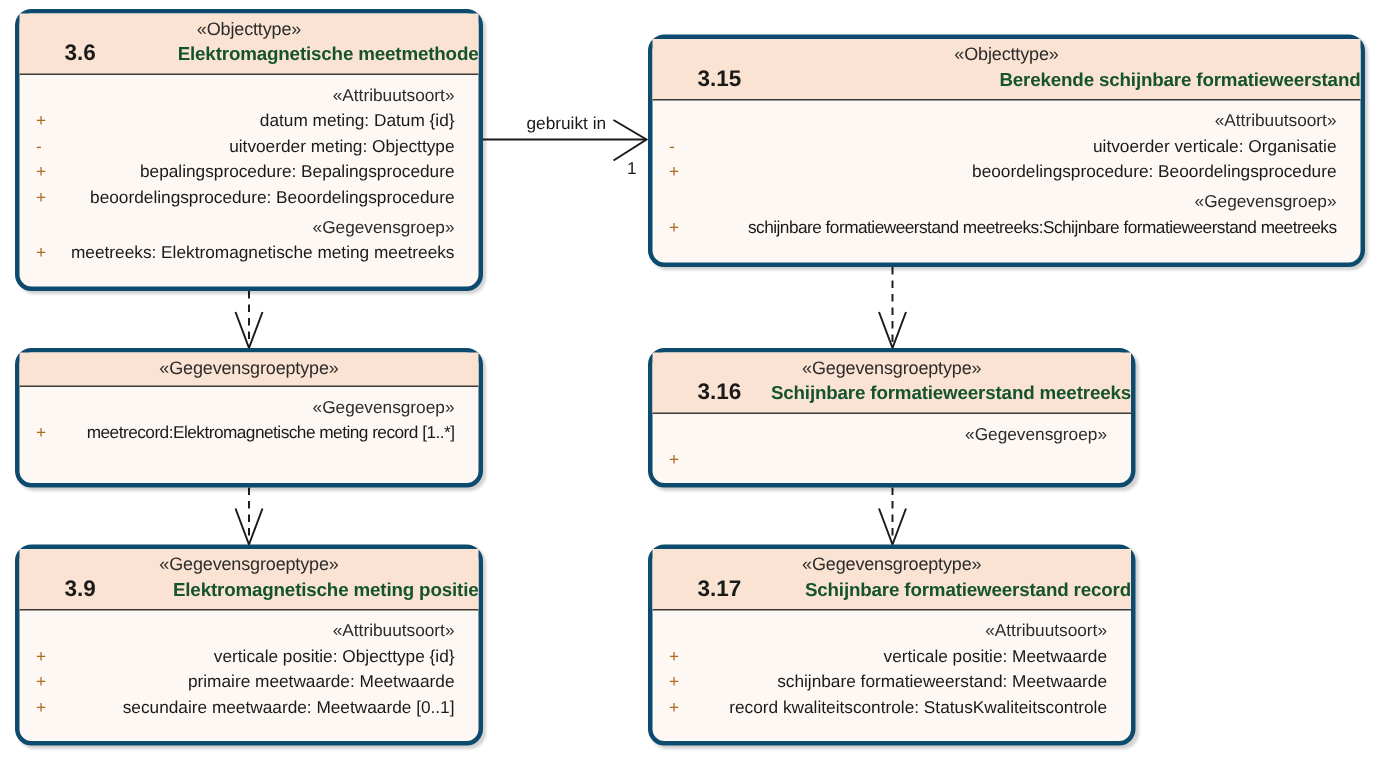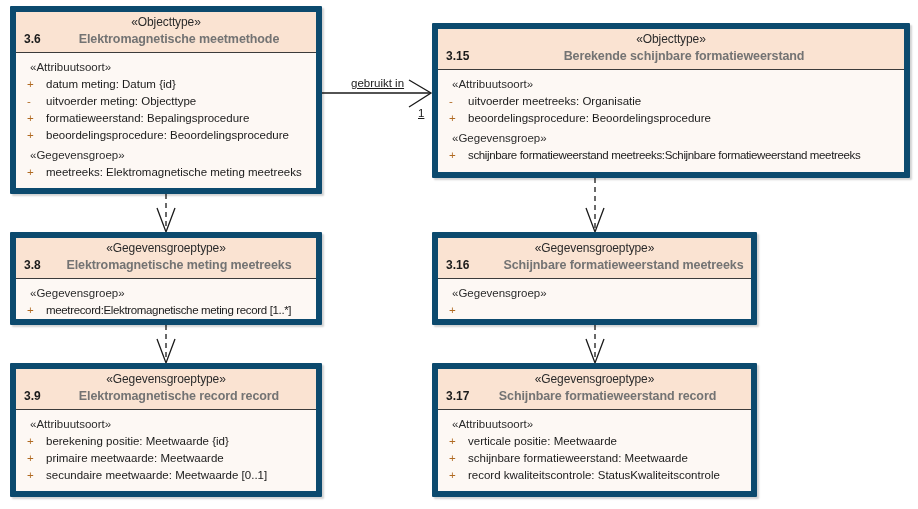--- a/index.html
+++ b/index.html
@@ -22,10 +22,10 @@
   .uml-class {
     position: absolute;
     box-sizing: border-box;
-    border: 6px solid #0c4a6e;
+    border: 3px solid #0c4a6e;
     background: #fdf8f4;
     box-shadow: 2px 2px 2px rgba(0,0,0,0.18);
-    border-radius: 1px;
+    border-radius: 11px;
   }
   .cls-header {
     background: #fae3d2;

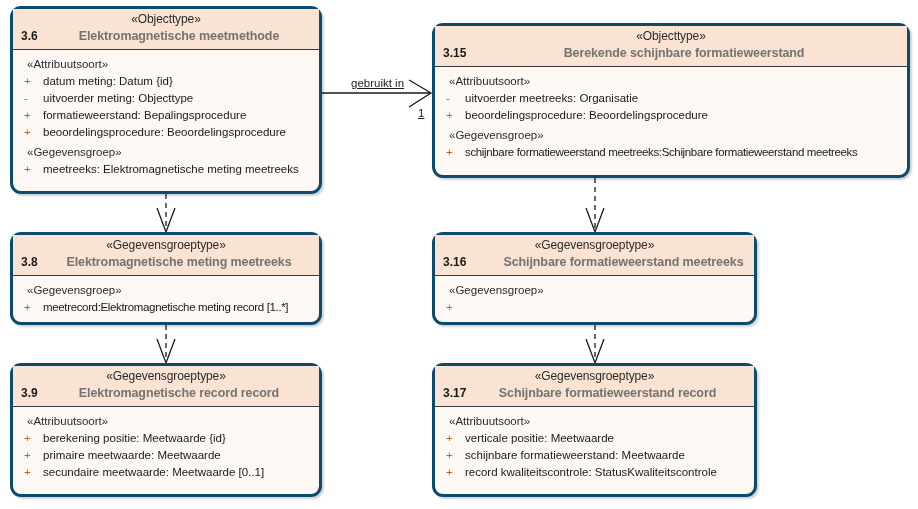--- a/index.html
+++ b/index.html
@@ -47,9 +47,9 @@
   }
   .cls-num {
     position: absolute;
-    left: 8px;
+    left: 30px;
     top: 0;
-    font-size: 12px;
+    font-size: 15px;
     font-weight: bold;
     color: #1a1a1a;
   }

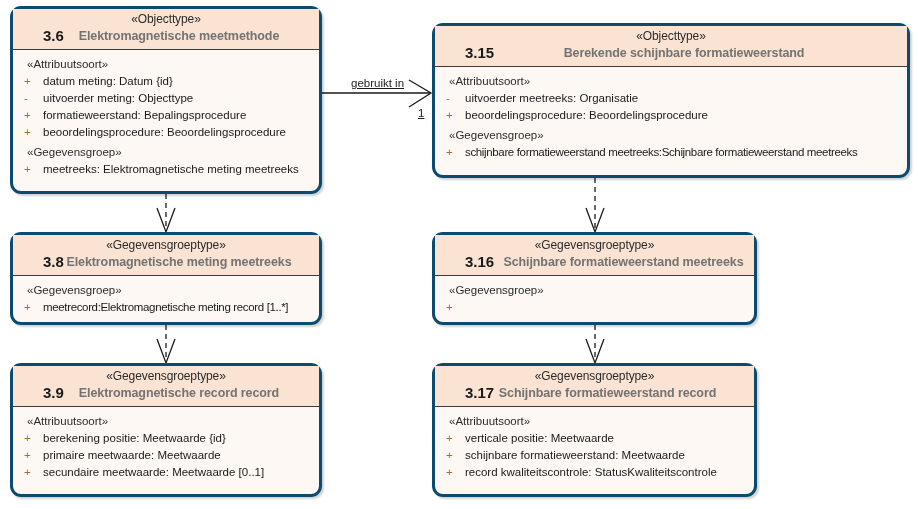--- a/index.html
+++ b/index.html
@@ -54,10 +54,10 @@
     color: #1a1a1a;
   }
   .cls-name {
-    text-align: center;
+    text-align: right;
     font-size: 12.5px;
     font-weight: bold;
-    color: #737373;
+    color: #14532d;
     letter-spacing: -0.1px;
     padding-left: 26px;
   }

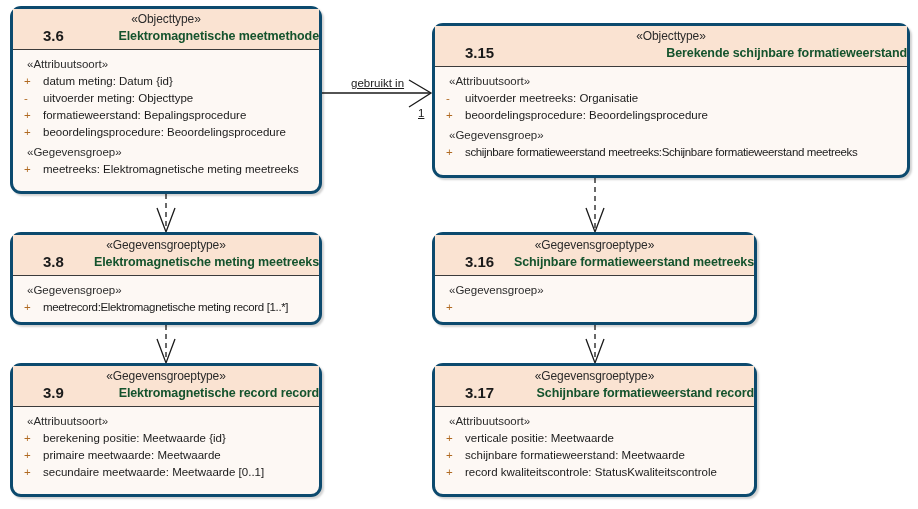--- a/index.html
+++ b/index.html
@@ -63,7 +63,8 @@
   }
   .cls-name.tight { padding-left: 58px; }
   .cls-body {
-    padding: 6px 0 6px 0;
+    padding: 6px 16px 6px 0;
+    text-align: right;
   }
   .grp-label {
     font-size: 11.5px;

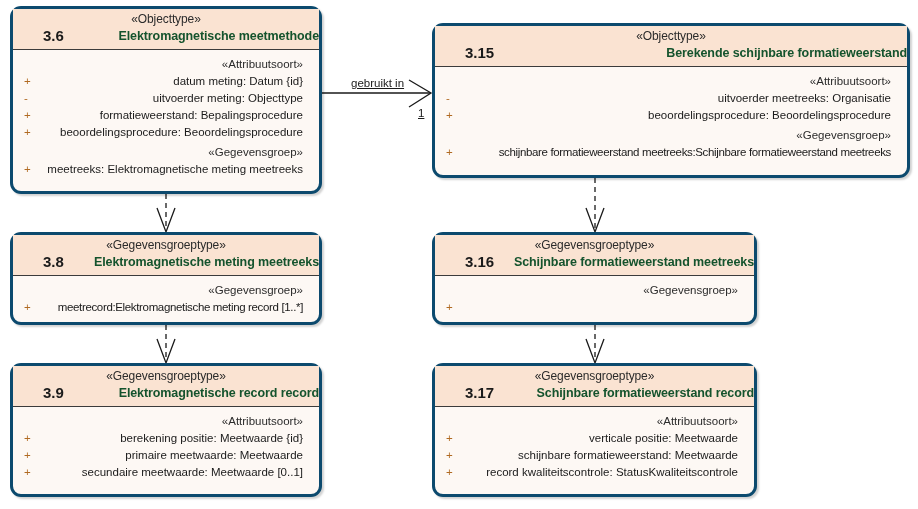--- a/index.html
+++ b/index.html
@@ -95,7 +95,6 @@
     font-size: 11.5px;
     color: #1a1a1a;
     white-space: nowrap;
-    text-decoration: underline;
   }
   svg.connectors {
     position: absolute;

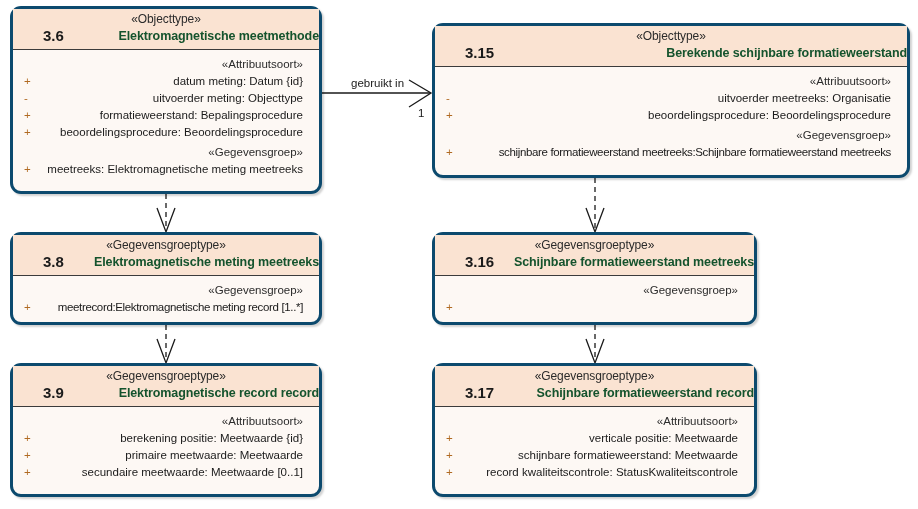--- a/index.html
+++ b/index.html
@@ -185,7 +185,7 @@
       <div class="grp-label">«Attribuutsoort»</div>
       <div class="feat">
         <span class="vis">-</span>
-        <span class="ftxt">uitvoerder meetreeks: Organisatie</span>
+        <span class="ftxt">uitvoerder verticale: Organisatie</span>
       </div>
       <div class="feat">
         <span class="vis">+</span>

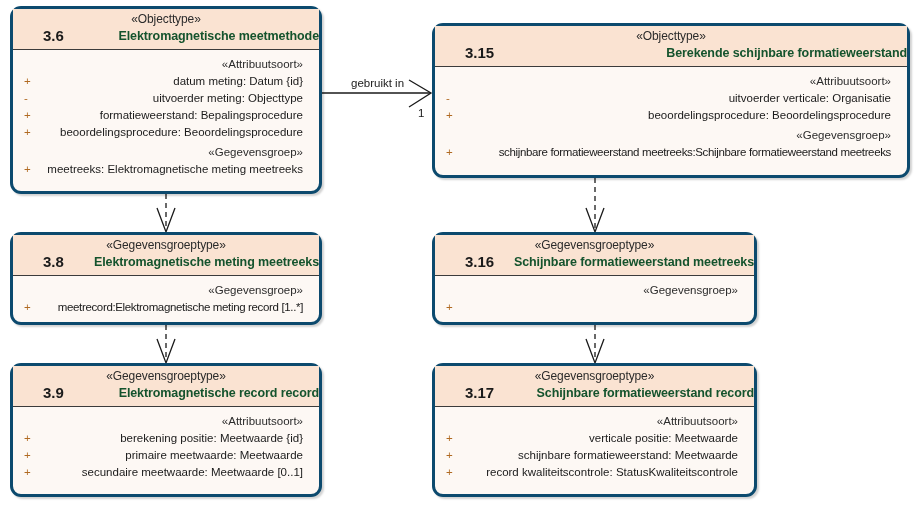--- a/index.html
+++ b/index.html
@@ -159,7 +159,7 @@
       </div>
       <div class="feat">
         <span class="vis">+</span>
-        <span class="ftxt">formatieweerstand: Bepalingsprocedure</span>
+        <span class="ftxt">bepalingsprocedure: Bepalingsprocedure</span>
       </div>
       <div class="feat">
         <span class="vis">+</span>

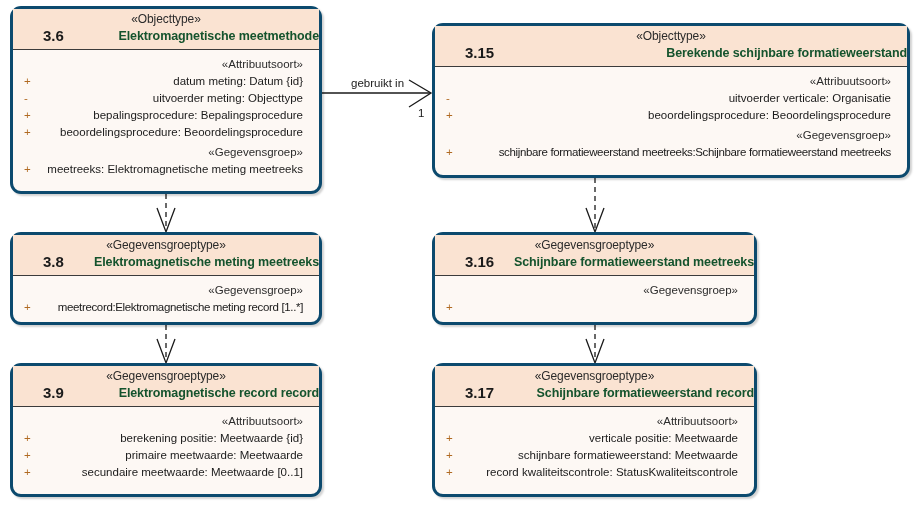--- a/index.html
+++ b/index.html
@@ -202,10 +202,6 @@
   <div class="uml-class" style="left:10px; top:232px; width:312px; height:93px;">
     <div class="cls-header">
       <div class="stereo-top">«Gegevensgroeptype»</div>
-      <div class="name-row">
-        <span class="cls-num">3.8</span>
-        <div class="cls-name">Elektromagnetische meting meetreeks</div>
-      </div>
     </div>
     <div class="cls-body">
       <div class="grp-label">«Gegevensgroep»</div>

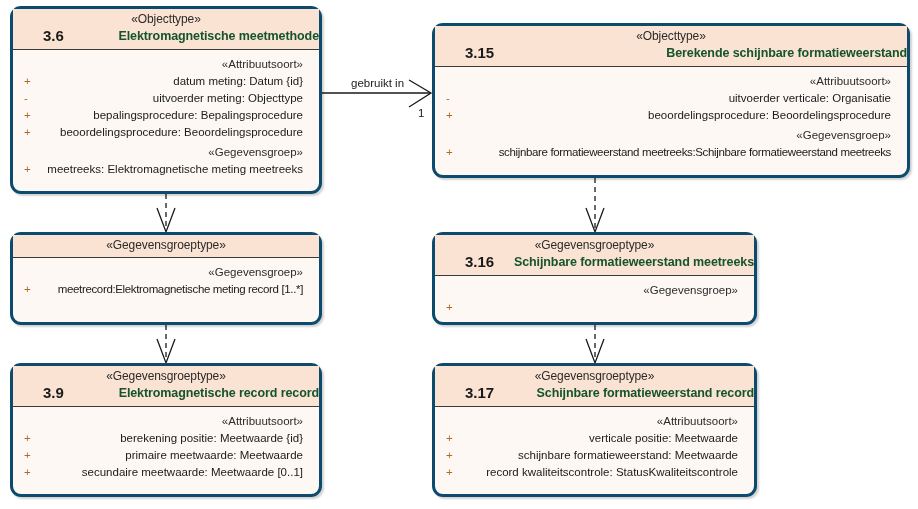--- a/index.html
+++ b/index.html
@@ -233,7 +233,7 @@
       <div class="stereo-top">«Gegevensgroeptype»</div>
       <div class="name-row">
         <span class="cls-num">3.9</span>
-        <div class="cls-name">Elektromagnetische record record</div>
+        <div class="cls-name">Elektromagnetische meting positie</div>
       </div>
     </div>
     <div class="cls-body">

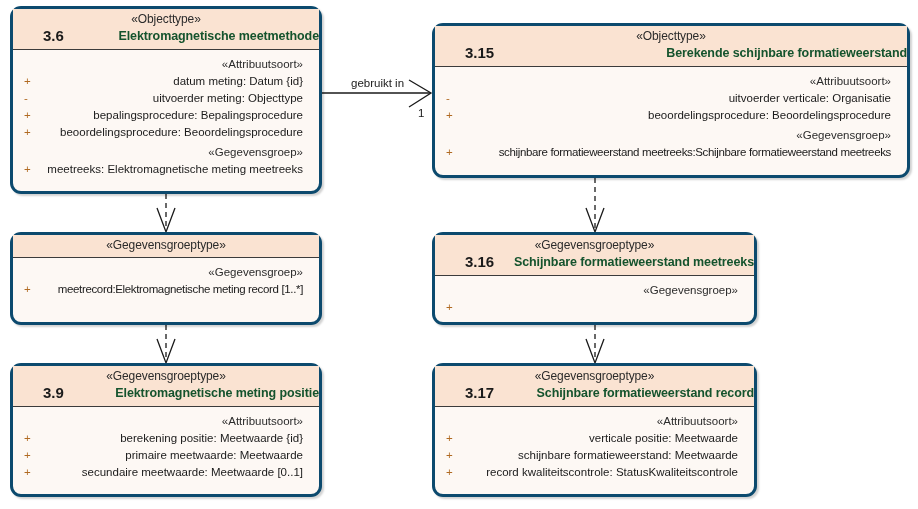--- a/index.html
+++ b/index.html
@@ -240,7 +240,7 @@
       <div class="grp-label">«Attribuutsoort»</div>
       <div class="feat">
         <span class="vis">+</span>
-        <span class="ftxt">berekening positie: Meetwaarde {id}</span>
+        <span class="ftxt">verticale positie: Objecttype {id}</span>
       </div>
       <div class="feat">
         <span class="vis">+</span>

